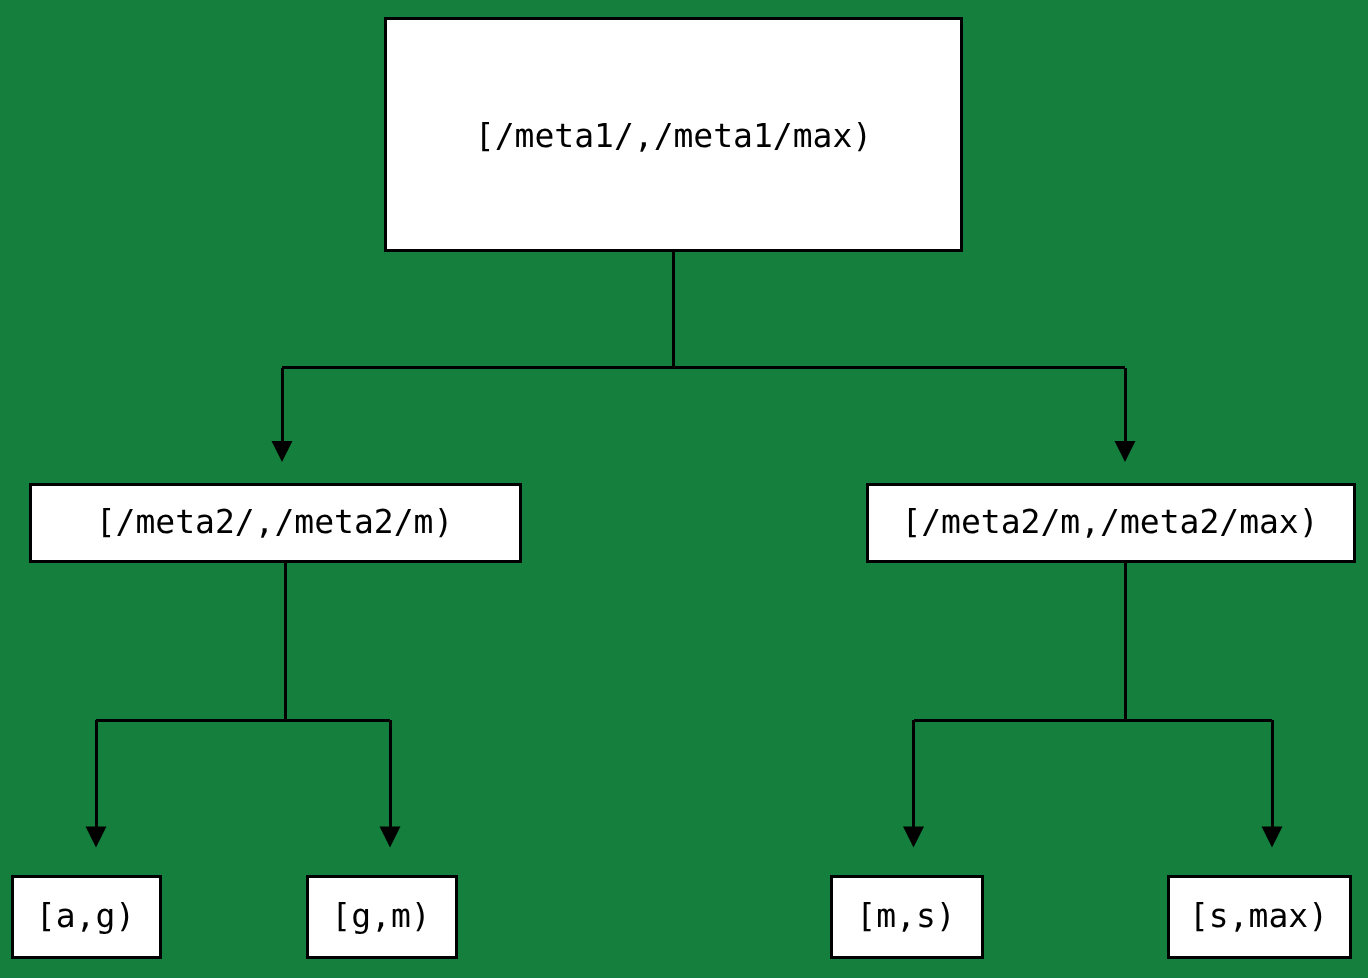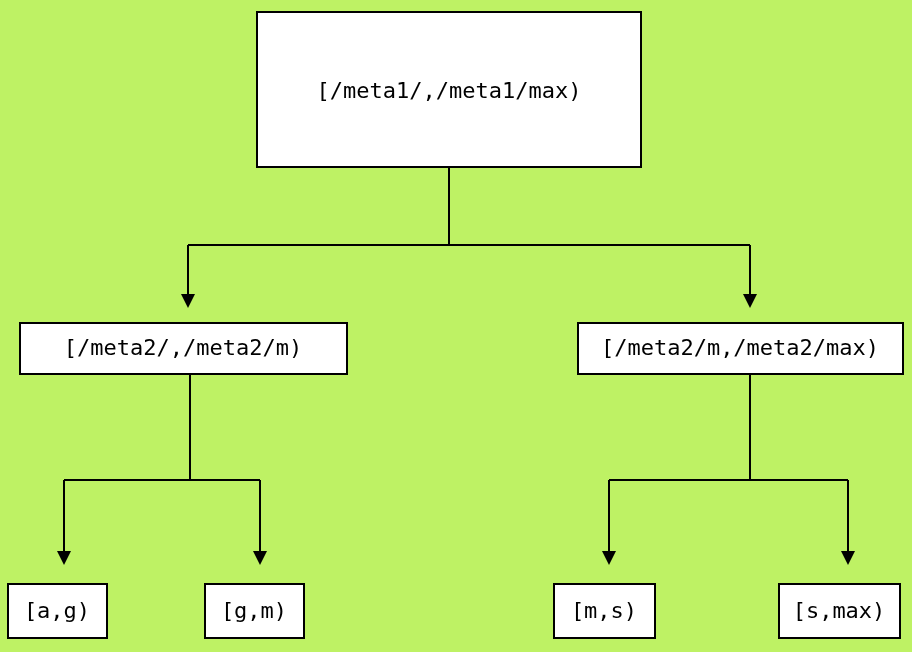--- a/index.html
+++ b/index.html
@@ -18,7 +18,7 @@
     position: relative;
     width: 912px;
     height: 652px;
-    background: #bef264;
+    background: #15803d;
   }
   svg.tree-canvas {
     display: block;

